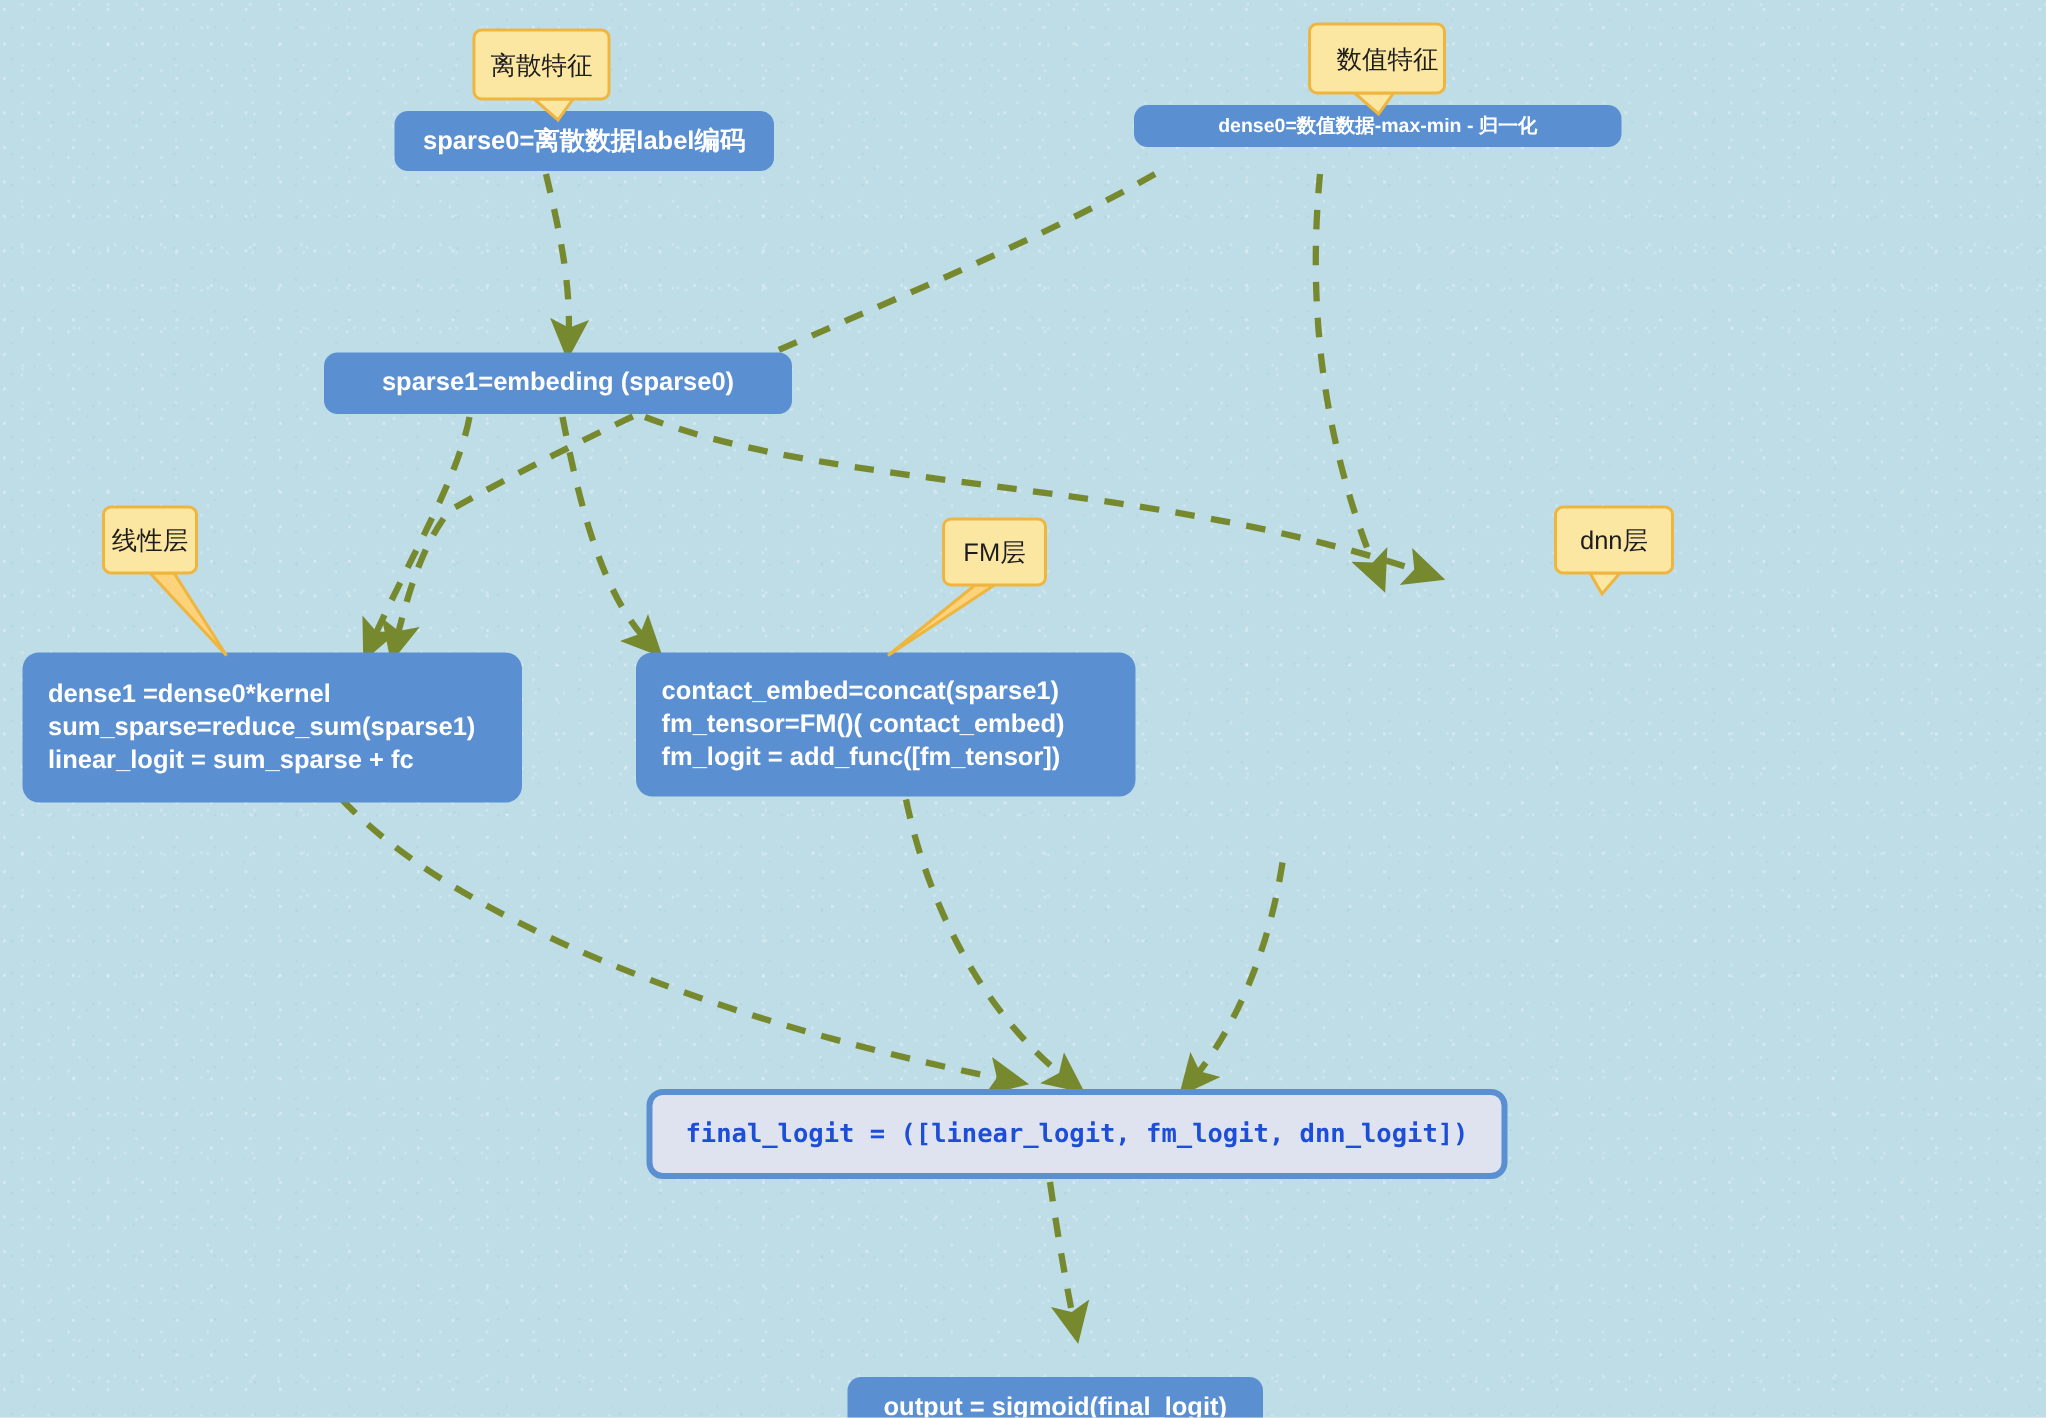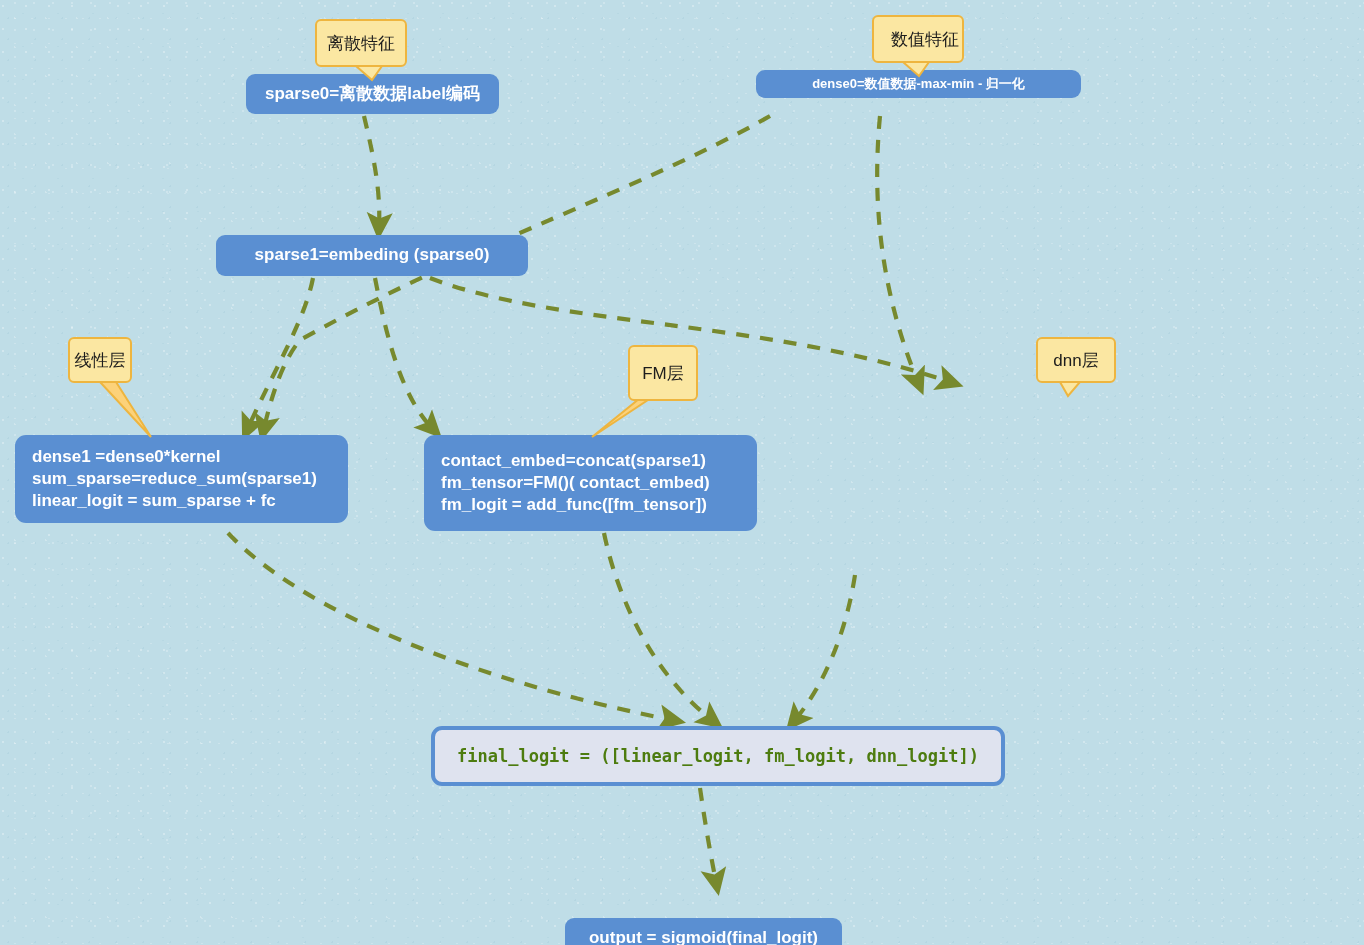--- a/index.html
+++ b/index.html
@@ -53,7 +53,7 @@
   .node.left   { justify-content: flex-start; text-align: left; }
 
   #node-sparse0 {
-    left: 246px; top: 74px; width: 253px; height: 40px;
+    left: 263px; top: 74px; width: 253px; height: 40px;
     font-size: 17px; border-radius: 9px;
   }
   #node-dense0 {

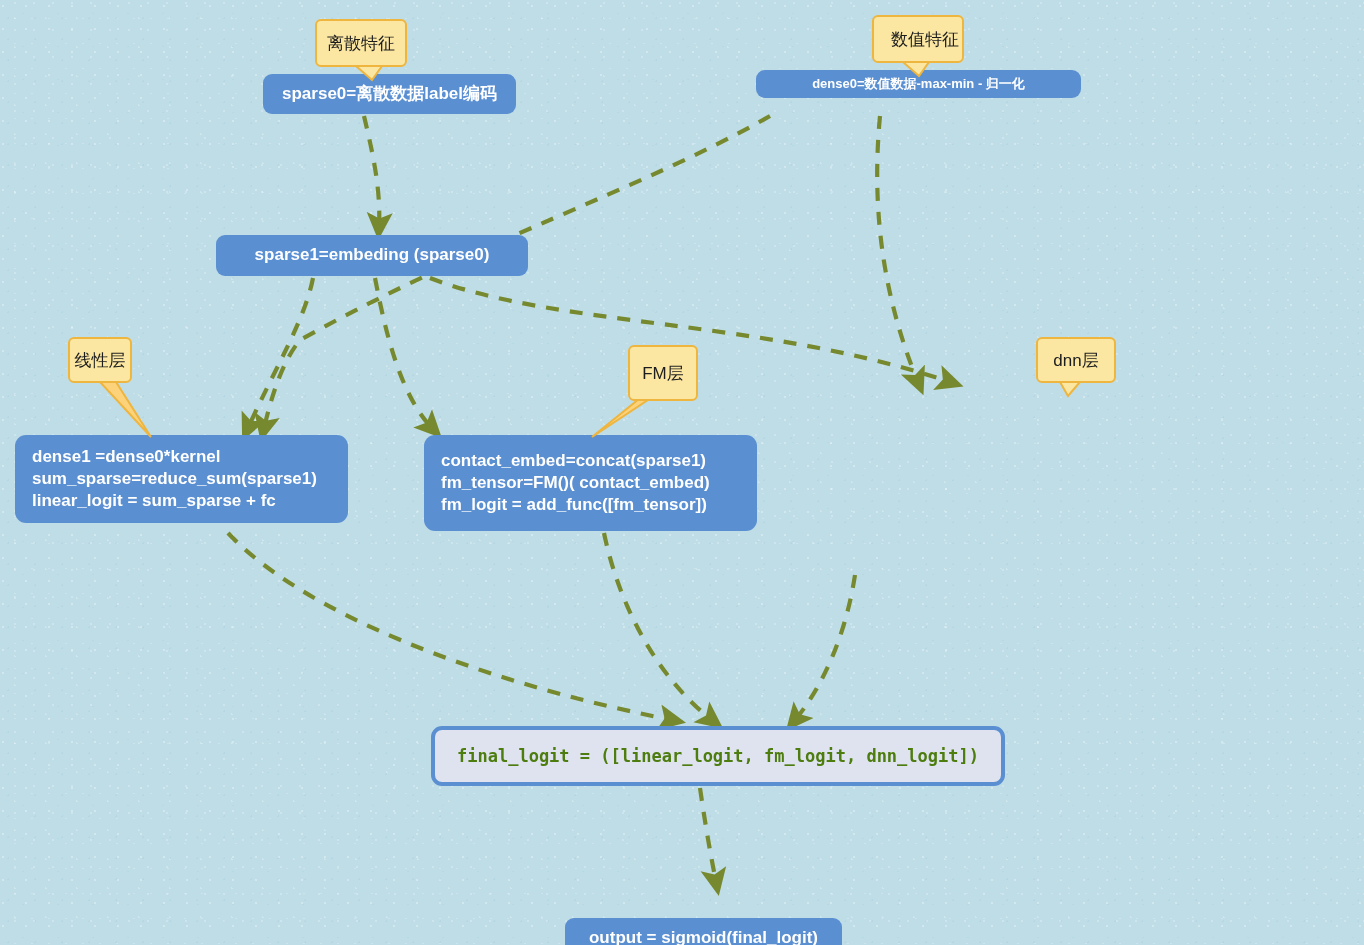--- a/index.html
+++ b/index.html
@@ -117,7 +117,7 @@
   #callout-sparse   { left: 315px; top: 19px;  width: 92px;  height: 48px; }
   #callout-dense    { left: 872px; top: 15px;  width: 92px;  height: 48px; padding-left: 14px; }
   #callout-linear   { left: 68px;  top: 337px; width: 64px;  height: 46px; }
-  #callout-fm       { left: 628px; top: 345px; width: 70px;  height: 56px; }
+  #callout-fm       { left: 628px; top: 345px; width: 70px;  height: 46px; }
   #callout-dnn      { left: 1036px;top: 337px; width: 80px;  height: 46px; }
 
   

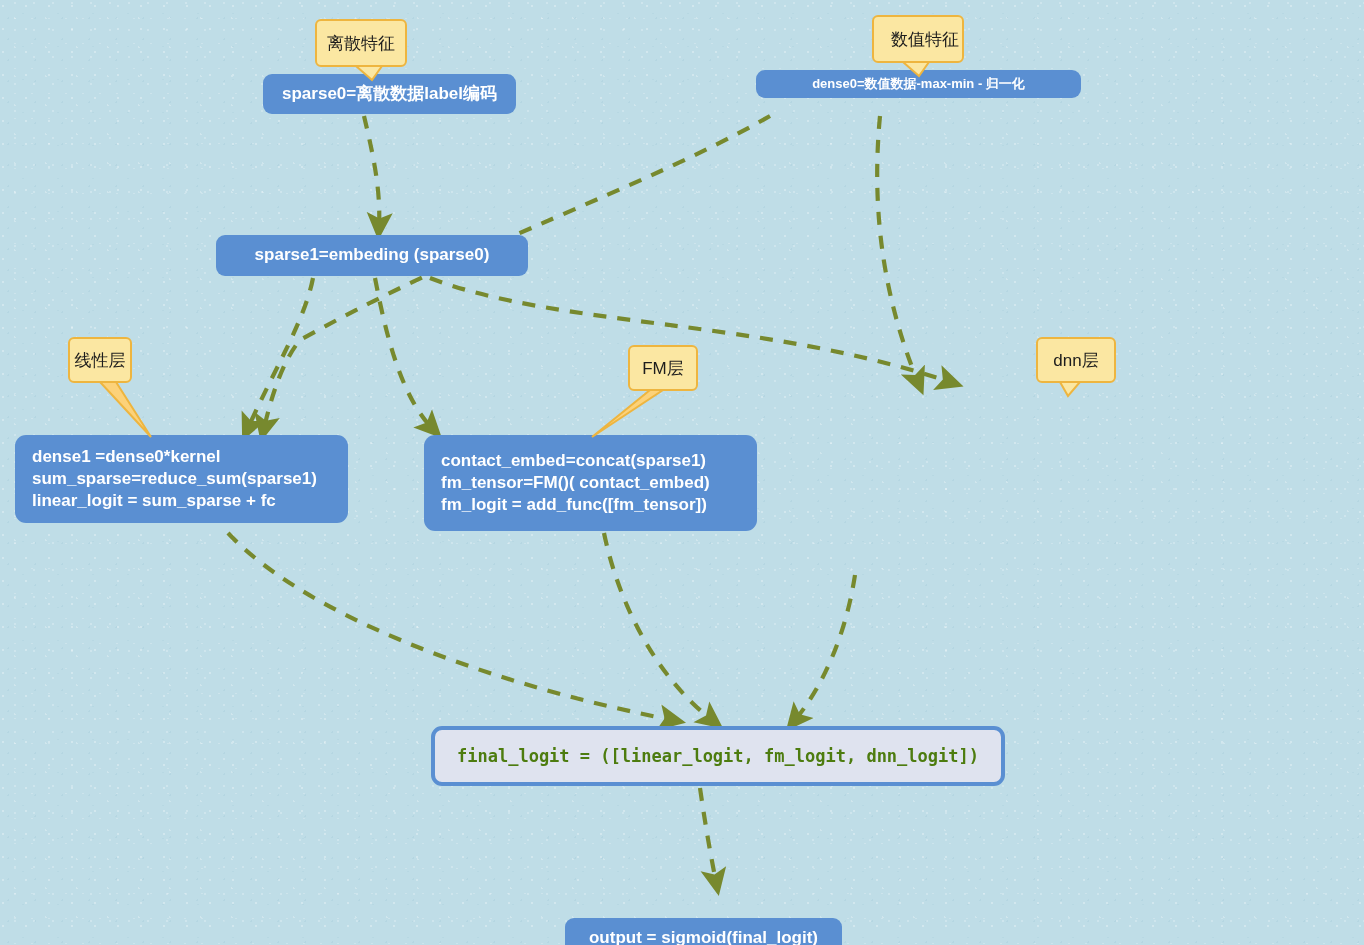--- a/index.html
+++ b/index.html
@@ -65,7 +65,7 @@
     font-size: 17px; border-radius: 9px;
   }
   #node-linear {
-    left: 15px; top: 435px; width: 333px; height: 88px;
+    left: 15px; top: 435px; width: 333px; height: 100px;
     font-size: 17px; padding: 0 17px; border-radius: 11px;
   }
   #node-fm {

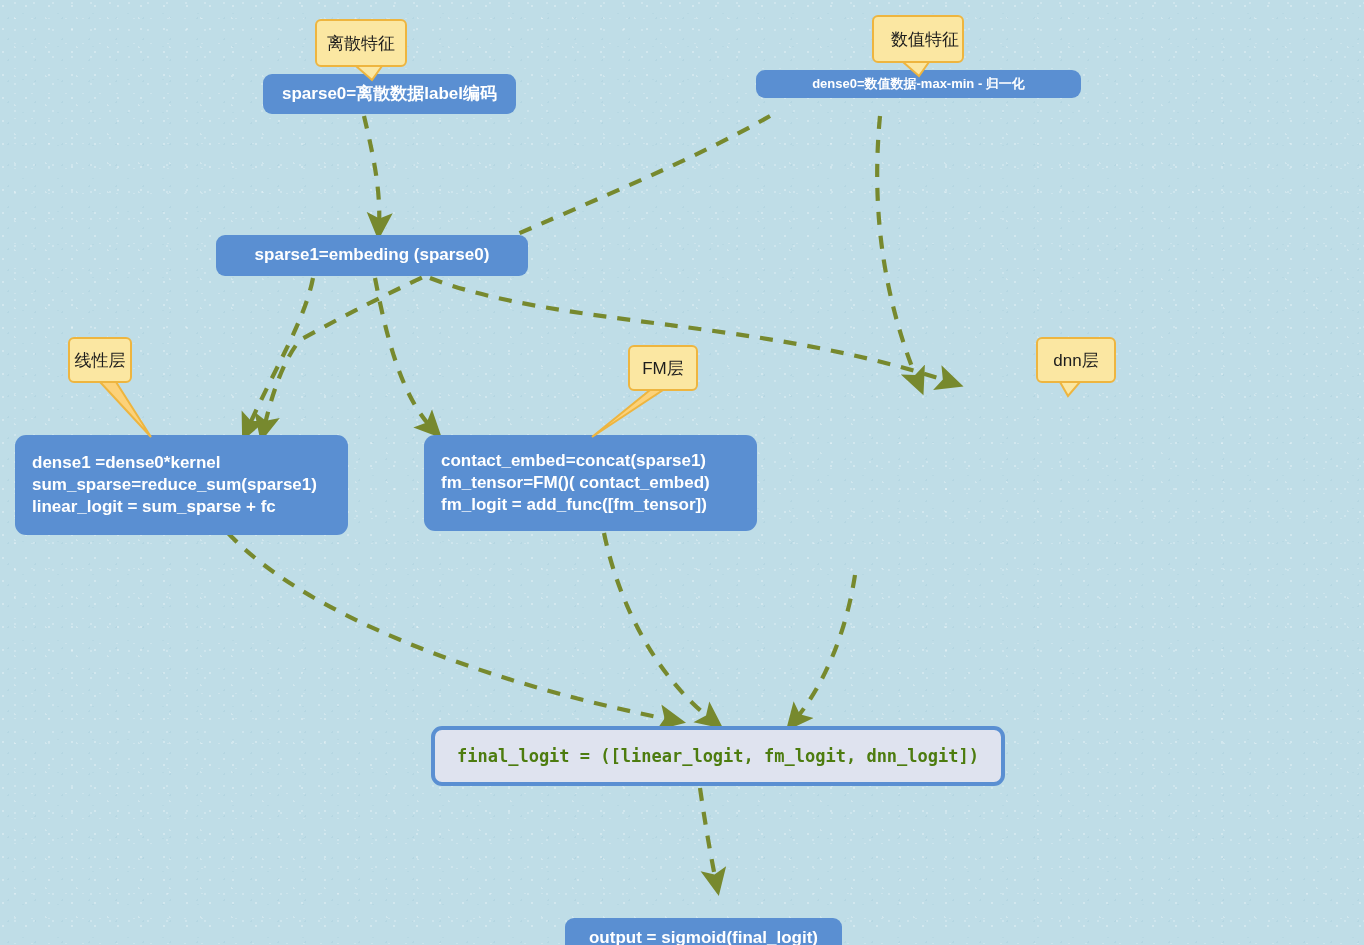--- a/index.html
+++ b/index.html
@@ -93,7 +93,7 @@
     display: flex;
     align-items: center;
     justify-content: center;
-    color: #4d7c0f;
+    color: #1d4ed8;
     font-family: "DejaVu Sans Mono", "Liberation Mono", monospace;
     font-size: 17px;
     font-weight: bold;

